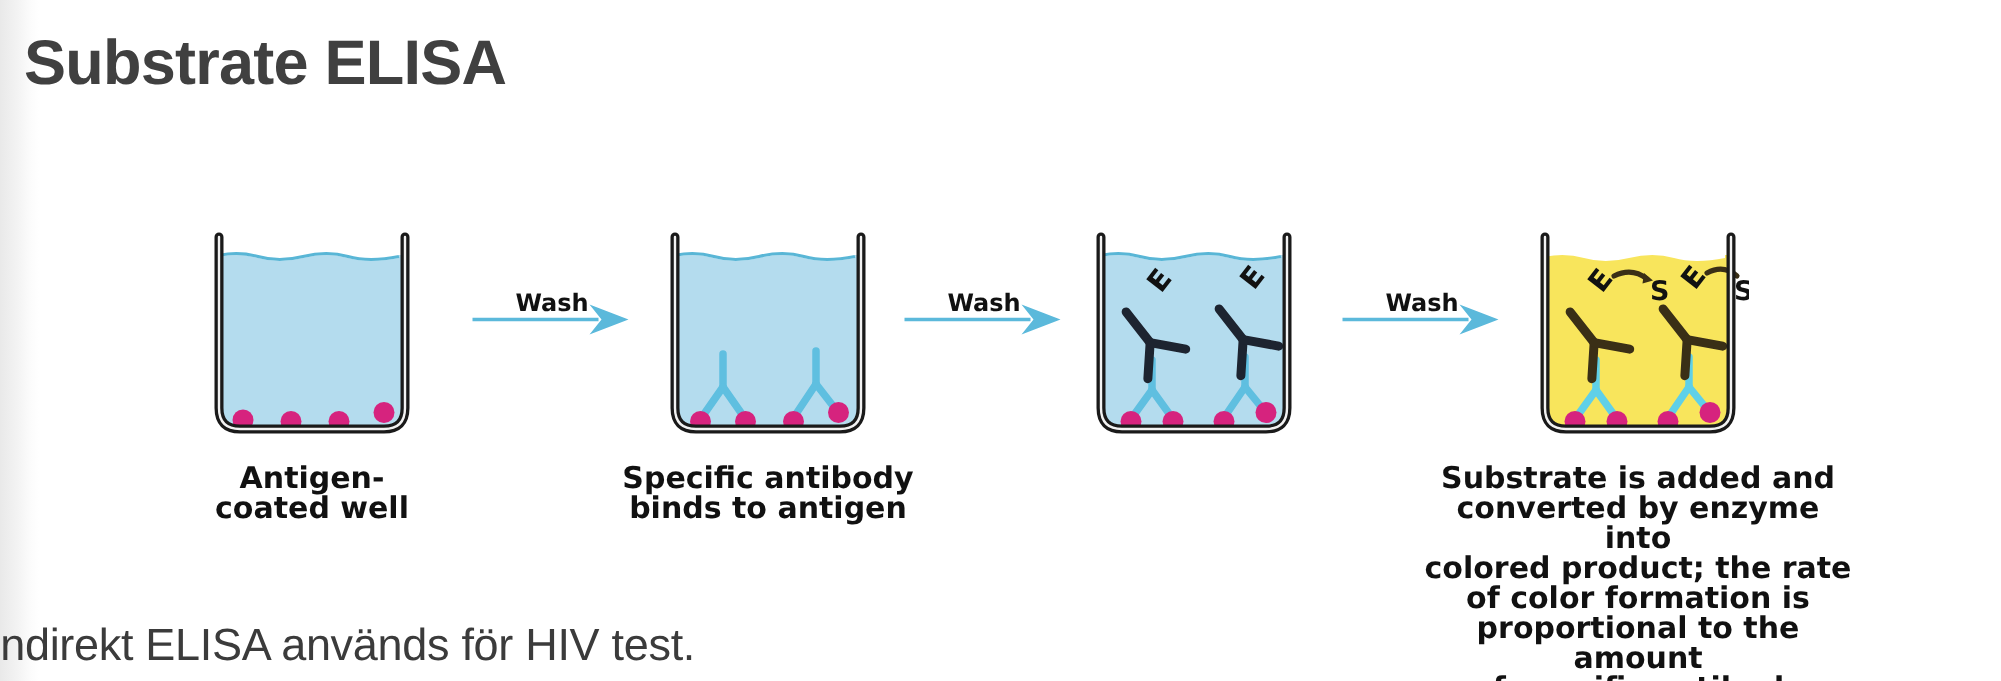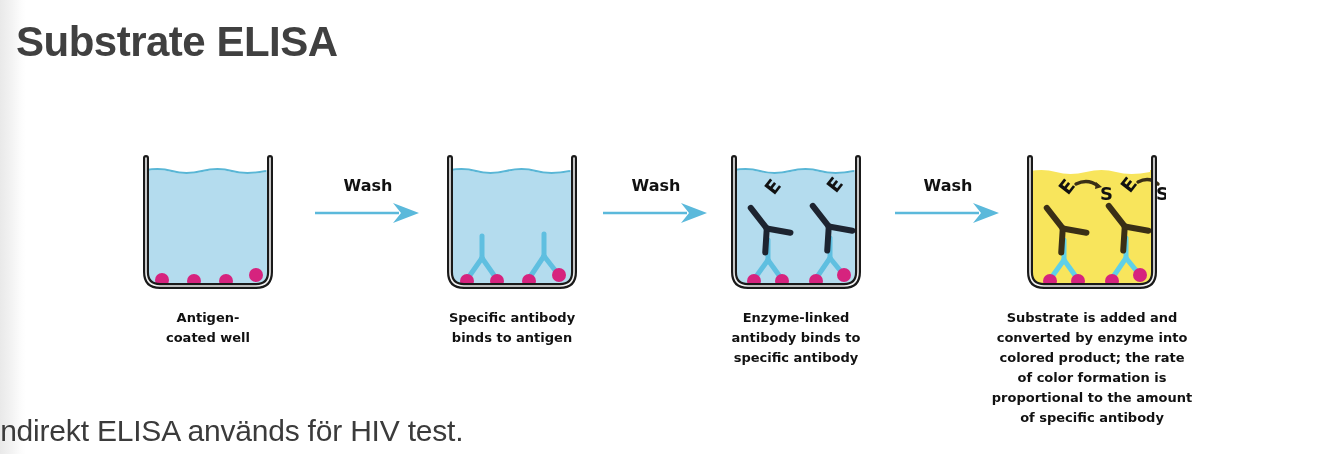--- a/index.html
+++ b/index.html
@@ -107,7 +107,7 @@
 
   .wash-text {
     position: absolute;
-    top: 0;
+    top: 16px;
     left: 0;
     width: 110px;
     text-align: center;

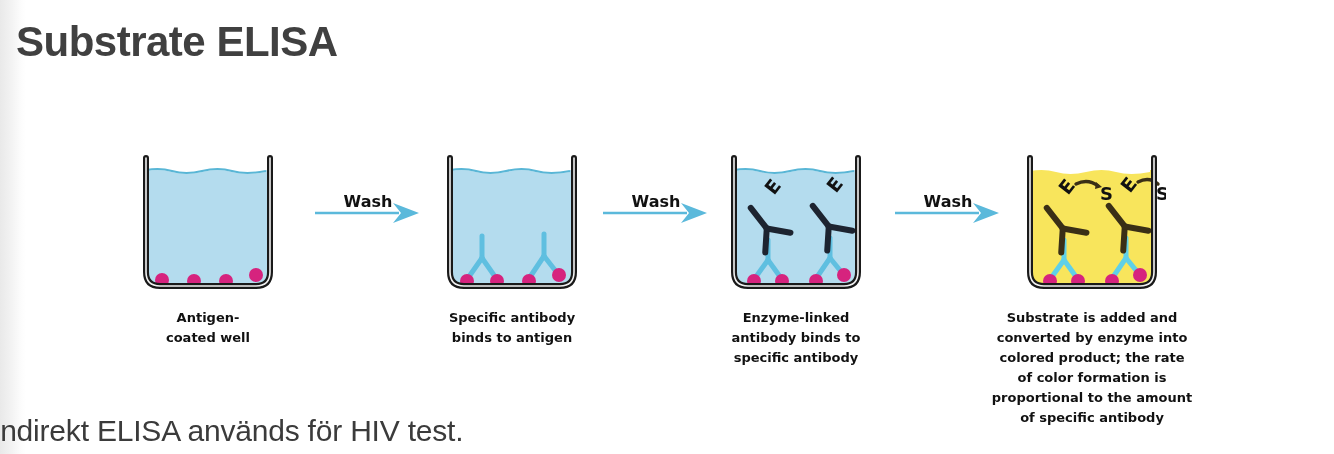--- a/index.html
+++ b/index.html
@@ -87,7 +87,7 @@
     text-align: center;
     font-family: "DejaVu Sans", sans-serif;
     font-weight: bold;
-    font-size: 13px;
+    font-size: 20px;
     line-height: 20px;
     color: #111111;
     white-space: pre-line;

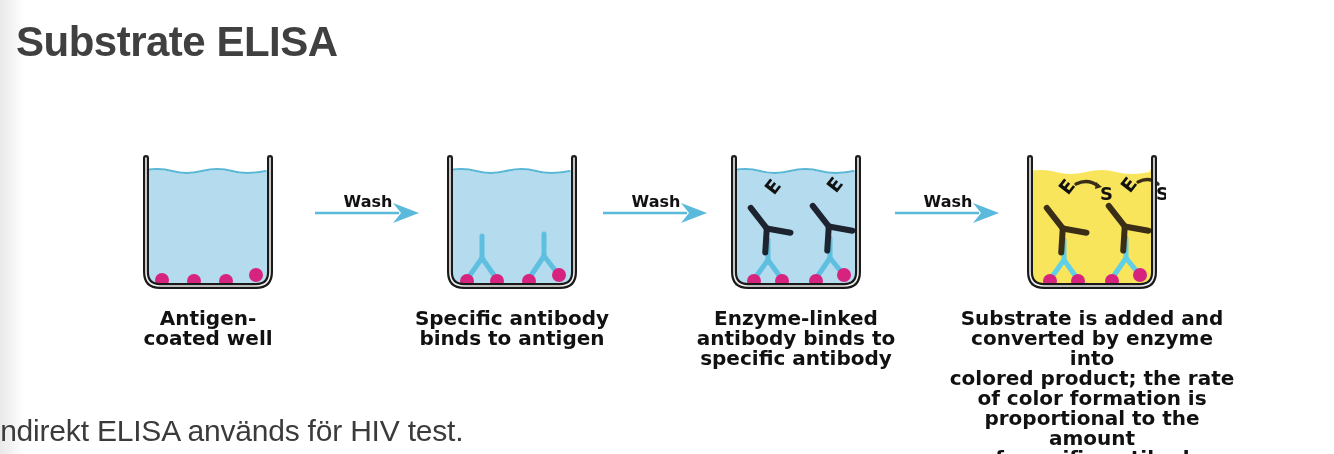--- a/index.html
+++ b/index.html
@@ -269,9 +269,6 @@
         <path d="M12,14 L12,128 Q12,142 26,142 L122,142 Q136,142 136,128 L136,14" fill="none" stroke="#f2f2f2" stroke-width="1.6" stroke-linecap="round"></path>
       </svg>
     </div>
-    <div class="step-label">Enzyme-linked
-antibody binds to
-specific antibody</div>
   </div>
 
   <div class="wash wash-3">

